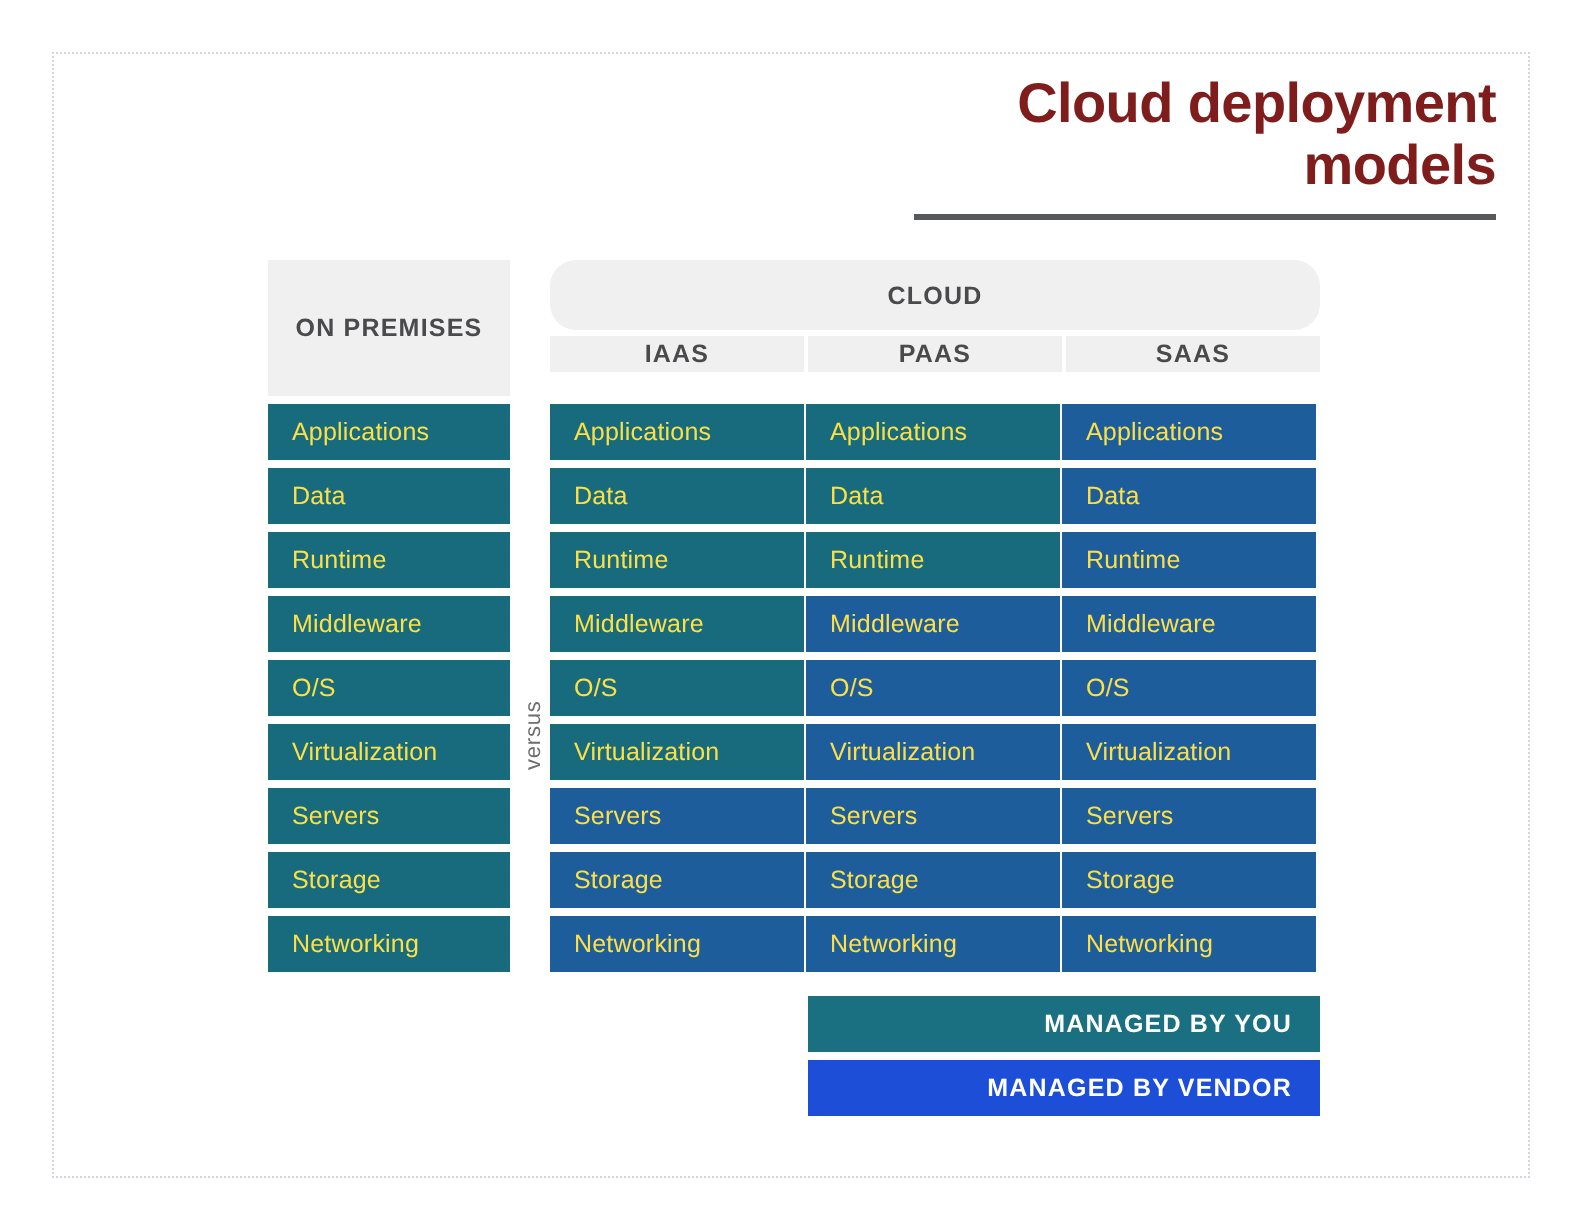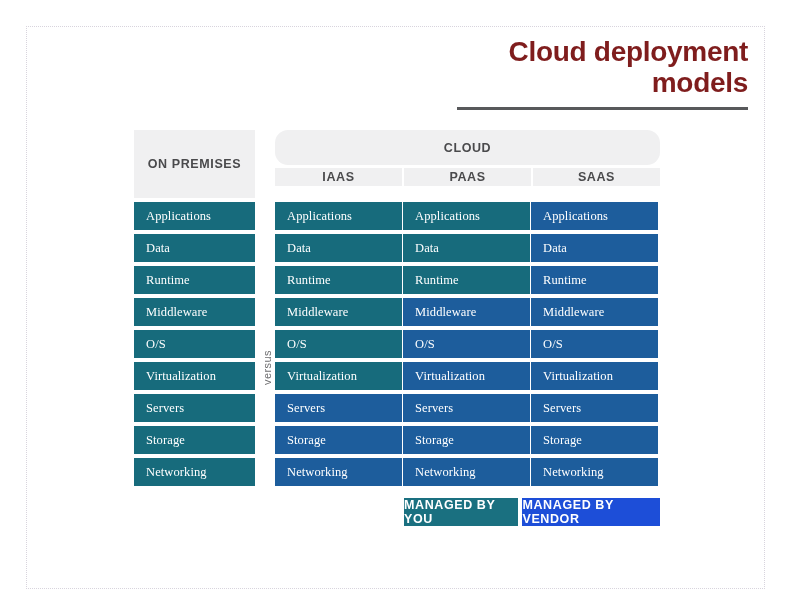--- a/index.html
+++ b/index.html
@@ -149,11 +149,10 @@
     align-items: center;
     padding-left: 12px;
     box-sizing: border-box;
-    color: #ffffff;
+    color: #fde047;
     font-size: 12.5px;
     letter-spacing: 0.1px;
     white-space: nowrap;
-    font-family: Liberation Serif, serif;
   }
   .cell.you    { background: #176b7c; }
   .cell.vendor { background: #1d5d9c; }

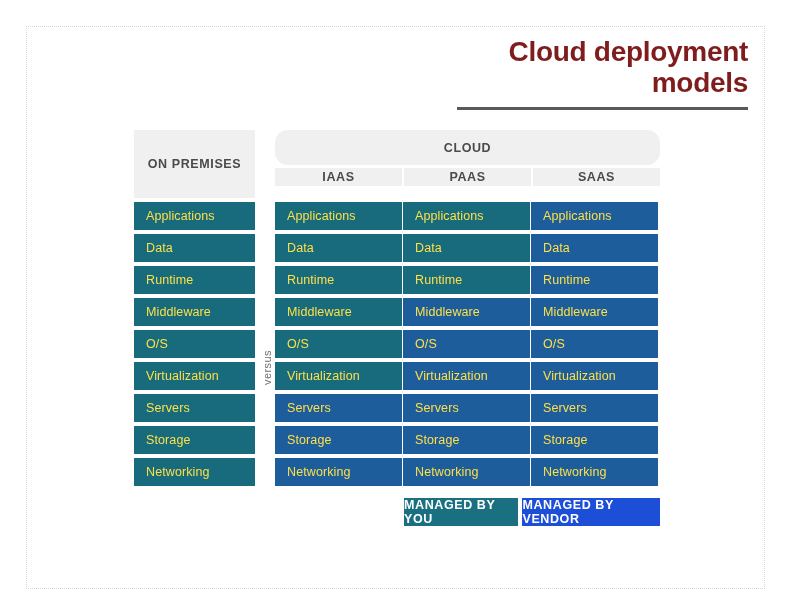--- a/index.html
+++ b/index.html
@@ -178,7 +178,7 @@
     top: 368px;
     width: 256px;
     display: flex;
-    flex-direction: row;
+    flex-direction: column;
     gap: 4px;
   }
   .legend-bar {

